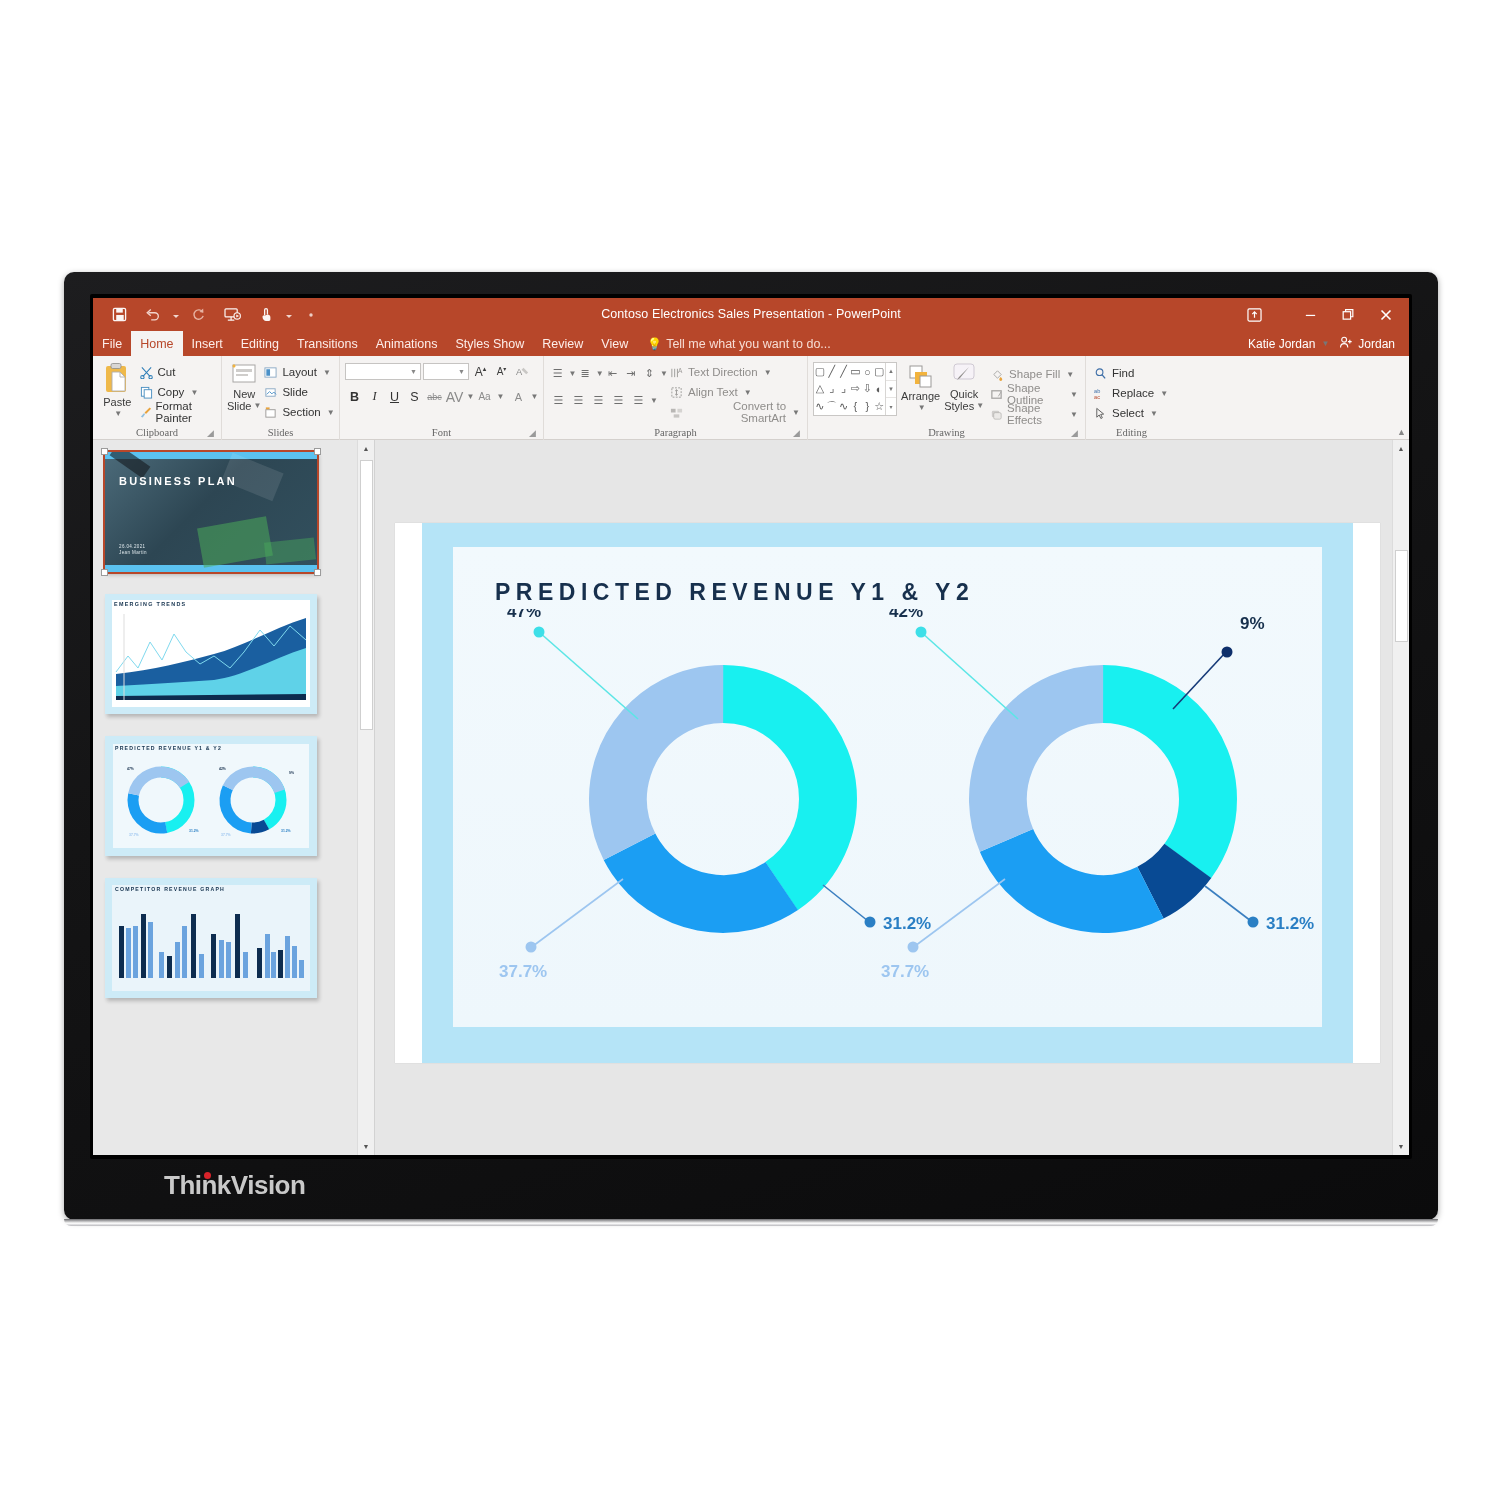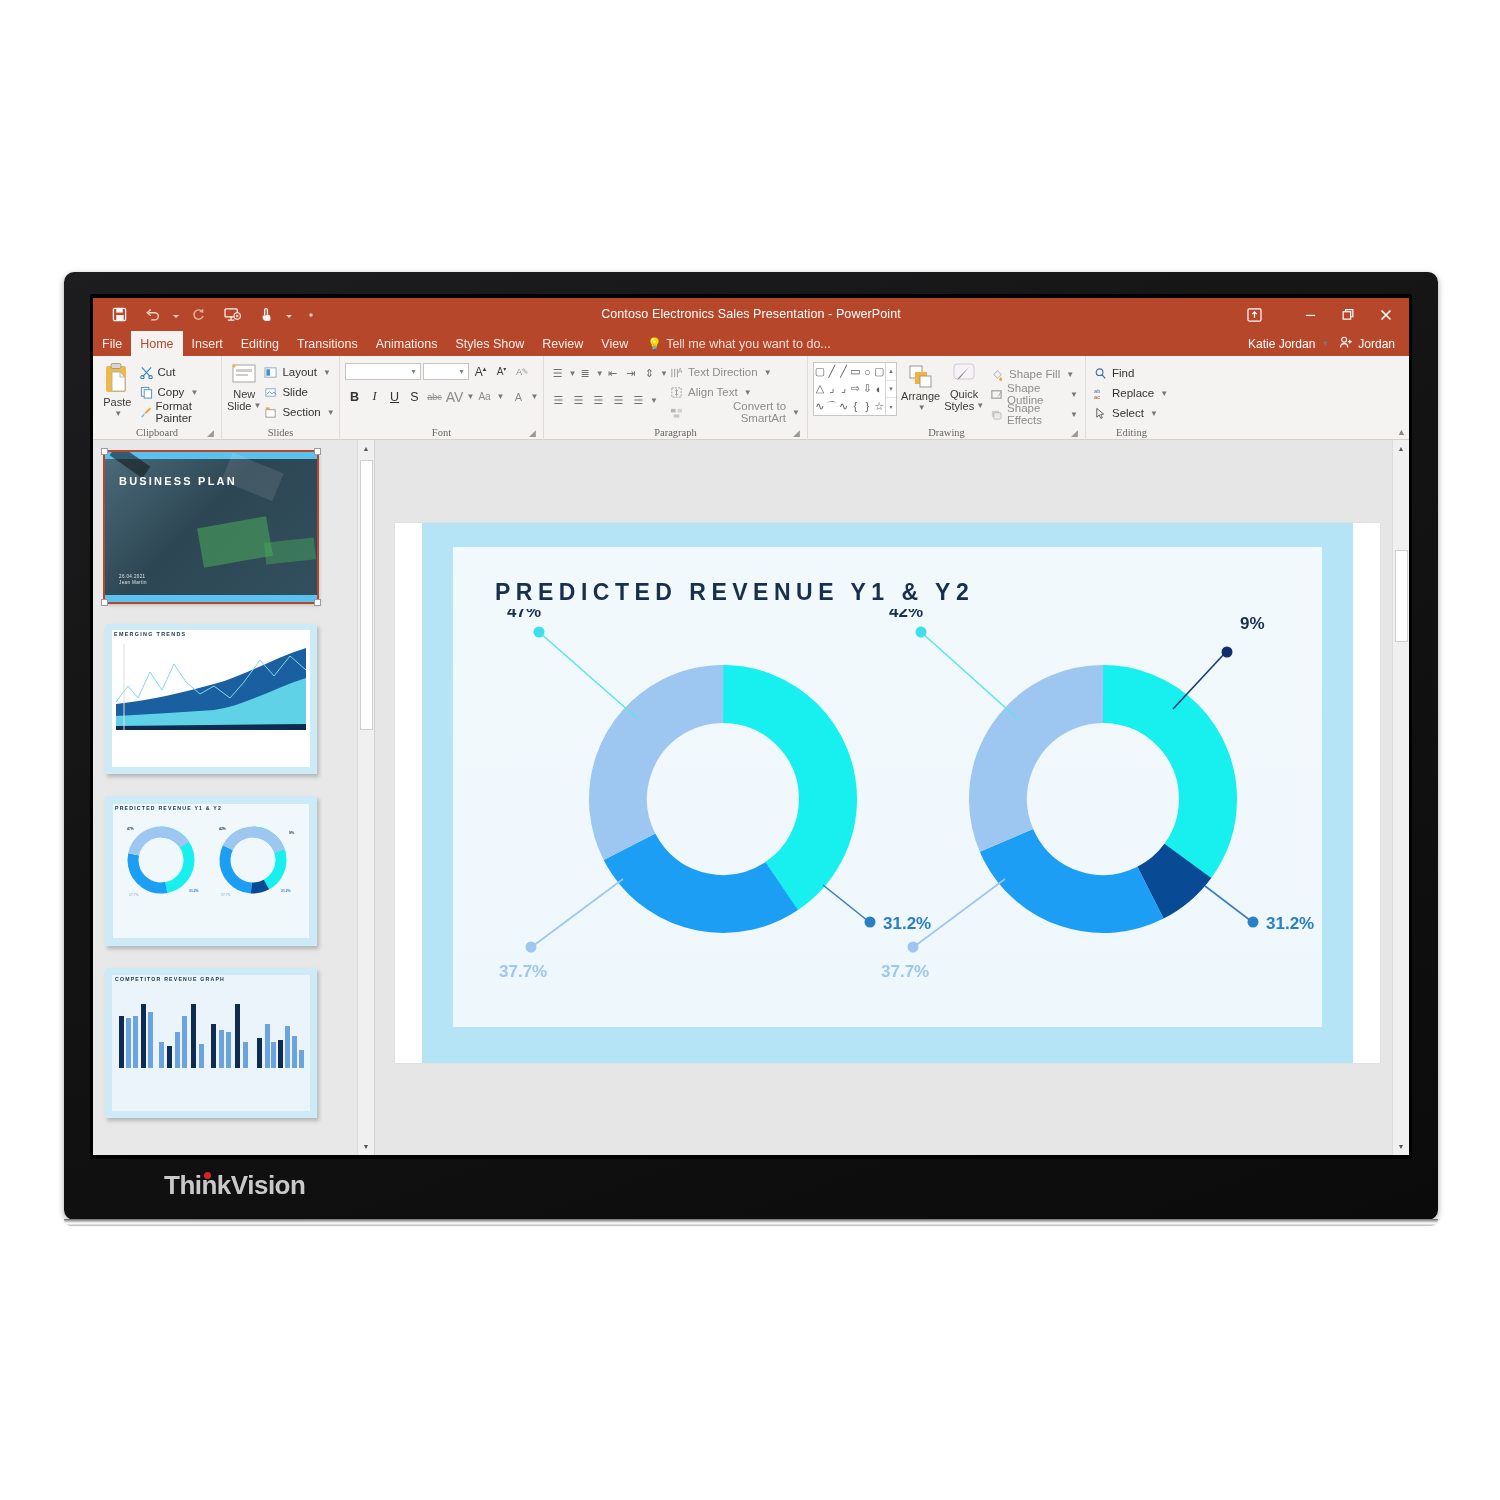--- a/index.html
+++ b/index.html
@@ -139,7 +139,7 @@
     border-right:1px solid #d2d2d2; overflow:hidden;
   }
   .thumbs{ position:absolute; left:12px; top:12px; width:240px; }
-  .thumb{ position:relative; width:212px; height:150px; margin-bottom:22px;
+  .thumb{ position:relative; width:212px; height:120px; margin-bottom:22px;
     box-shadow: 2px 3px 4px rgba(0,0,0,.22); background:#fff; }
   .thumb.sel{ outline:2px solid #b7472a; outline-offset:0; }
 

